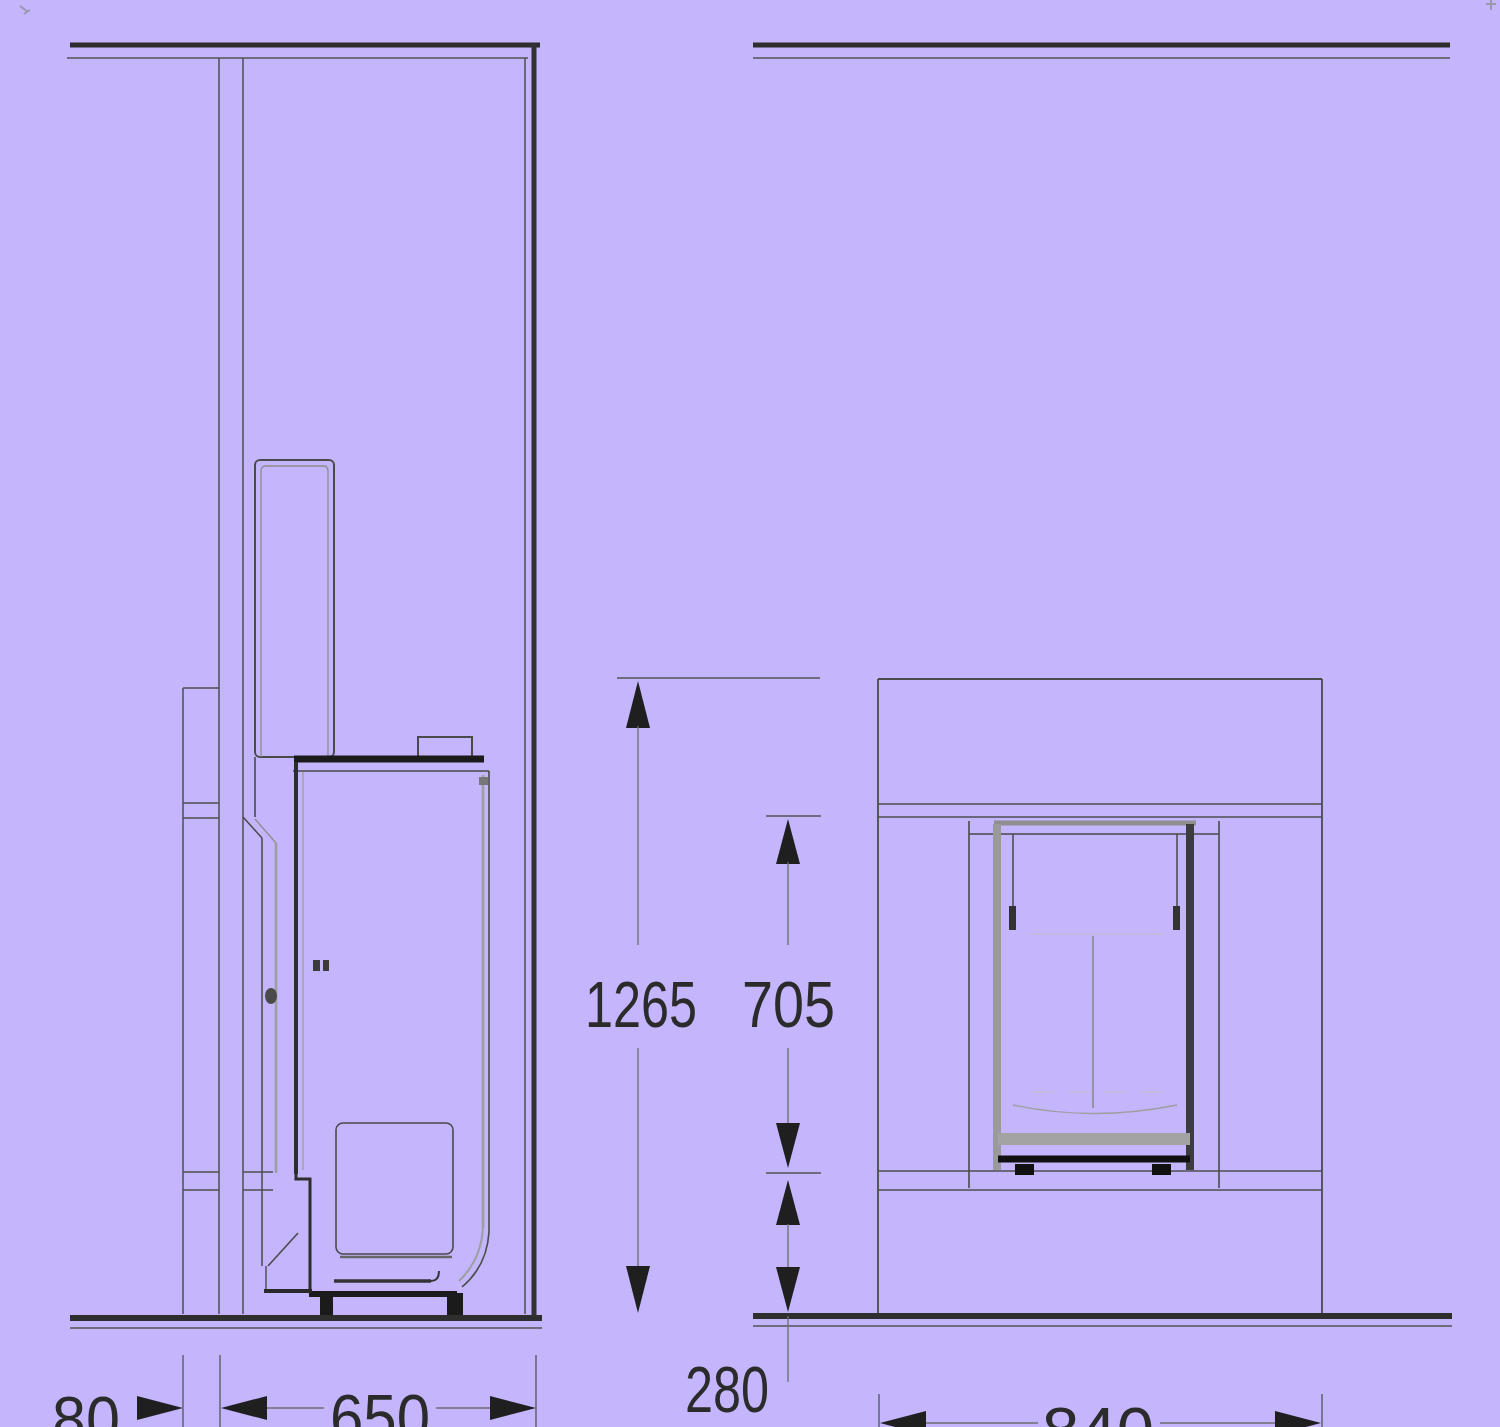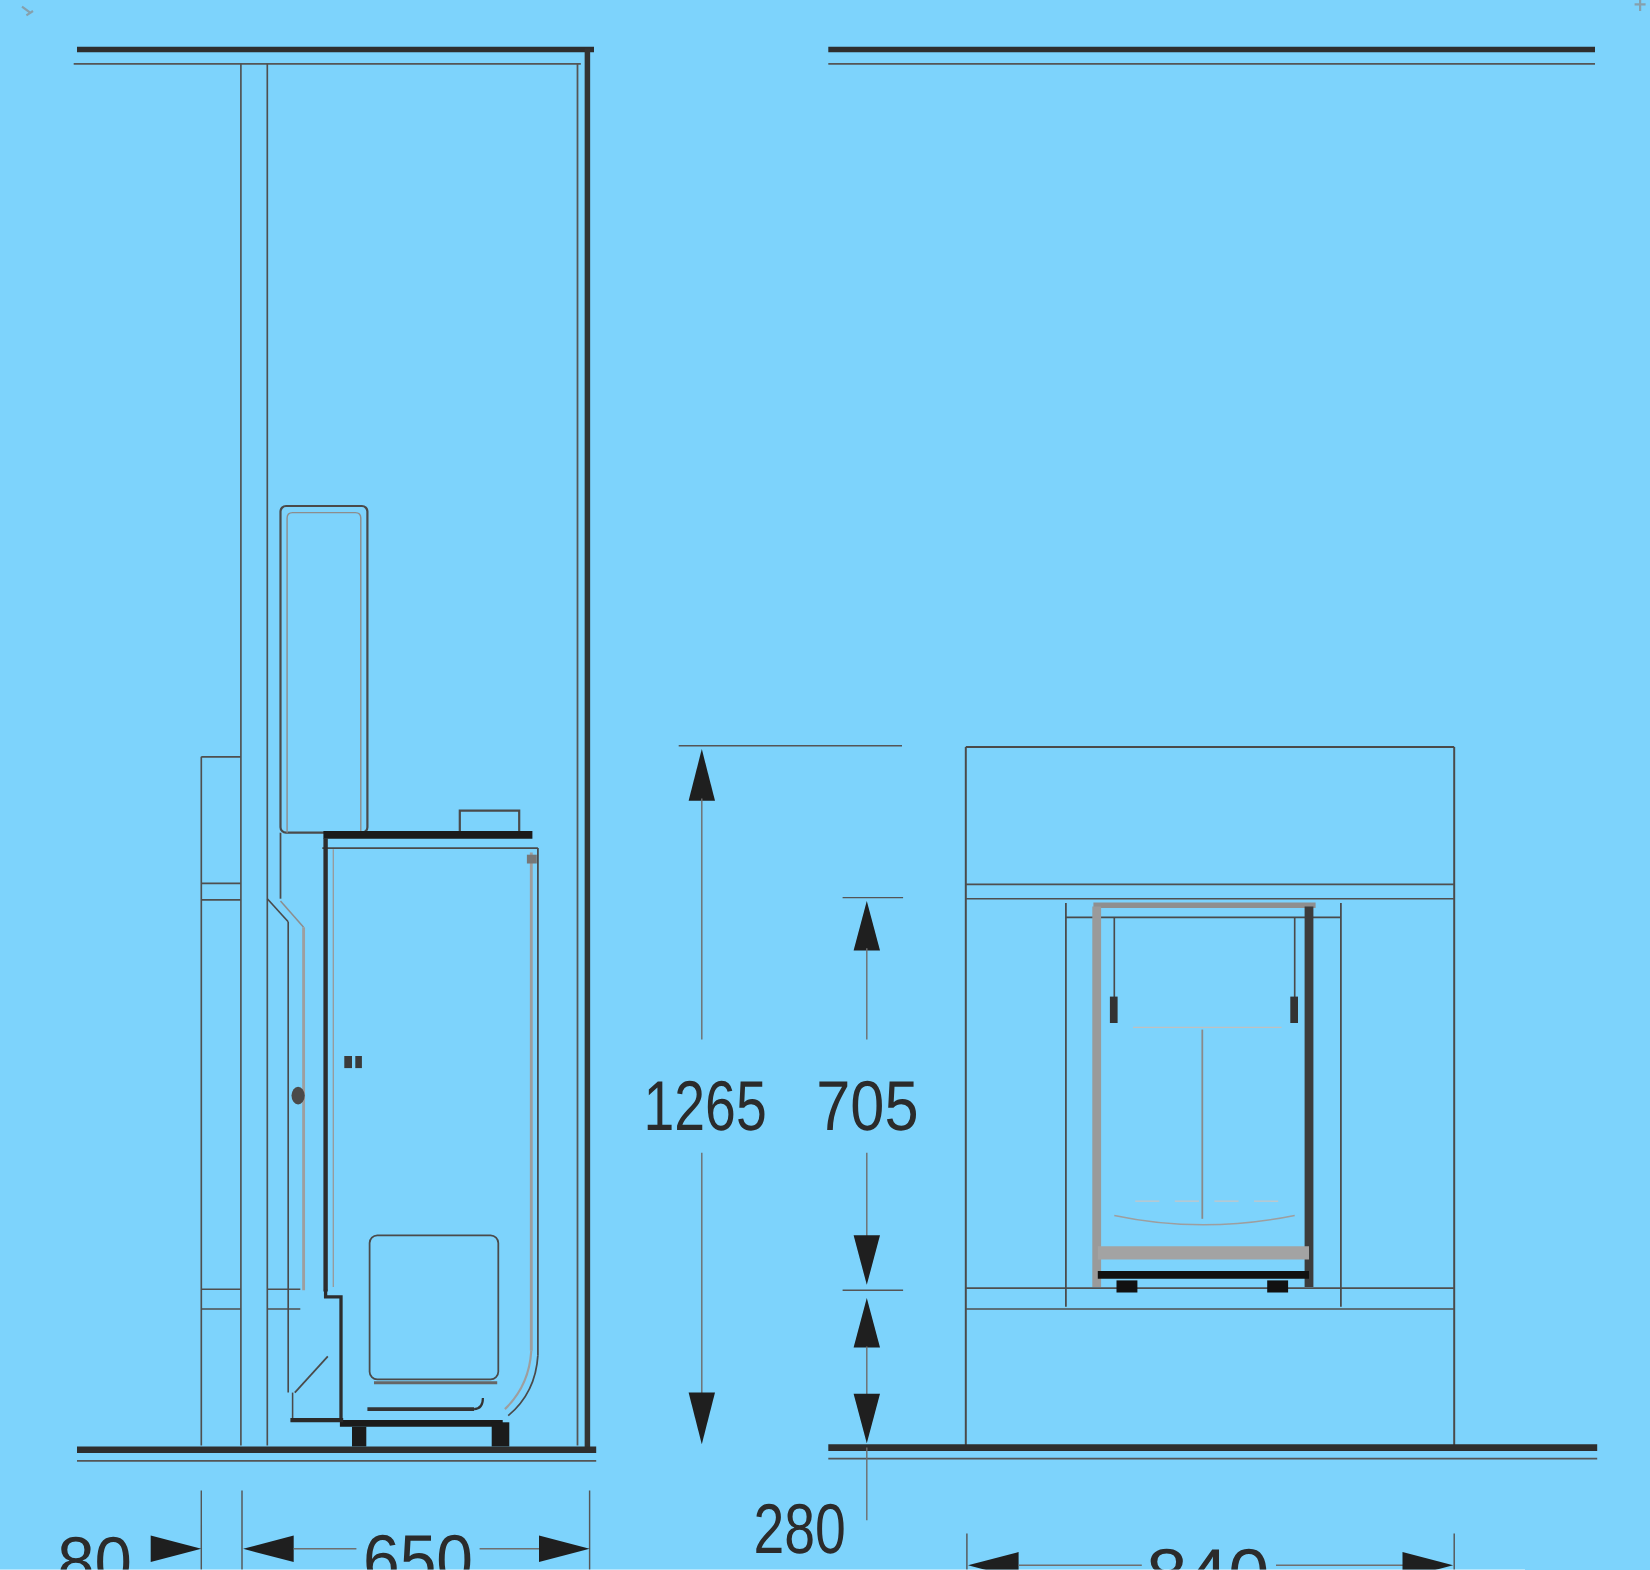--- a/index.html
+++ b/index.html
@@ -6,7 +6,7 @@
   .canvas{
     position:relative;
     width:1500px;height:1427px;
-    background:#7dd3fc;
+    background:#c4b5fd;
     overflow:hidden;
     font-family:"Liberation Sans", sans-serif;
   }

